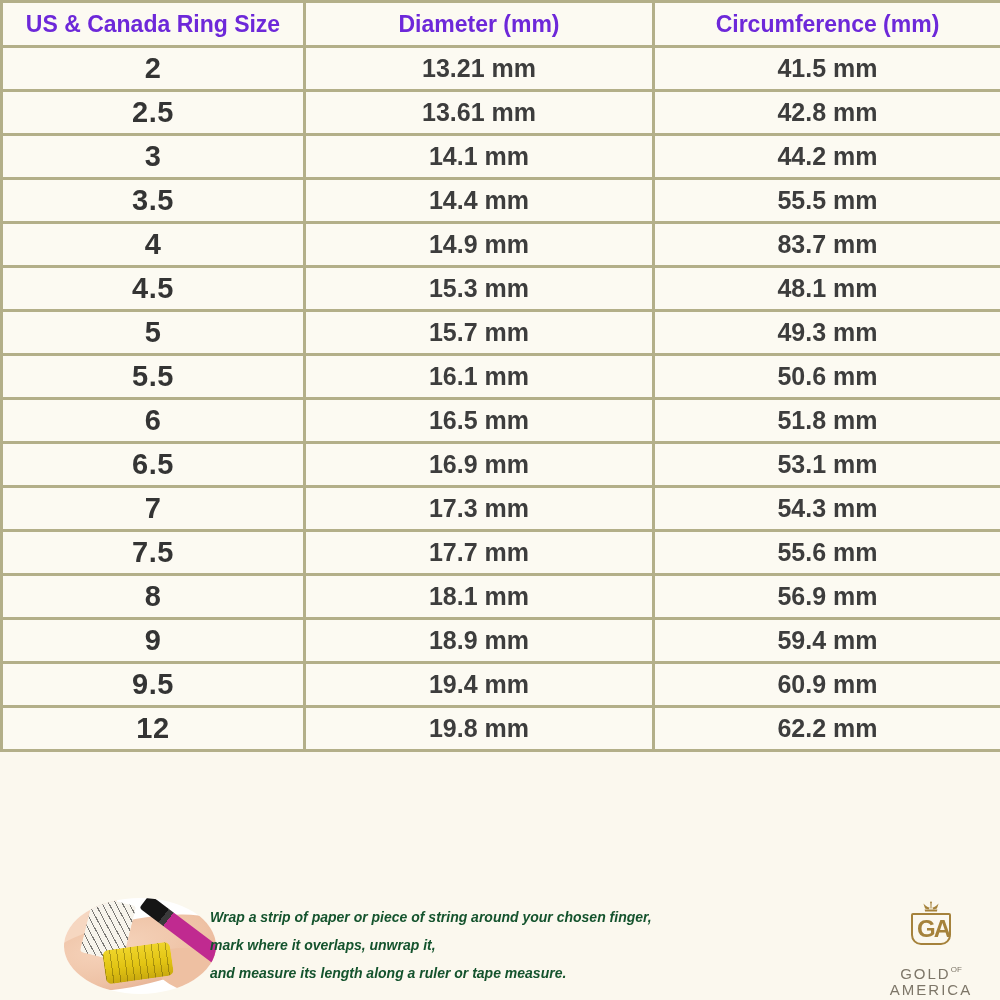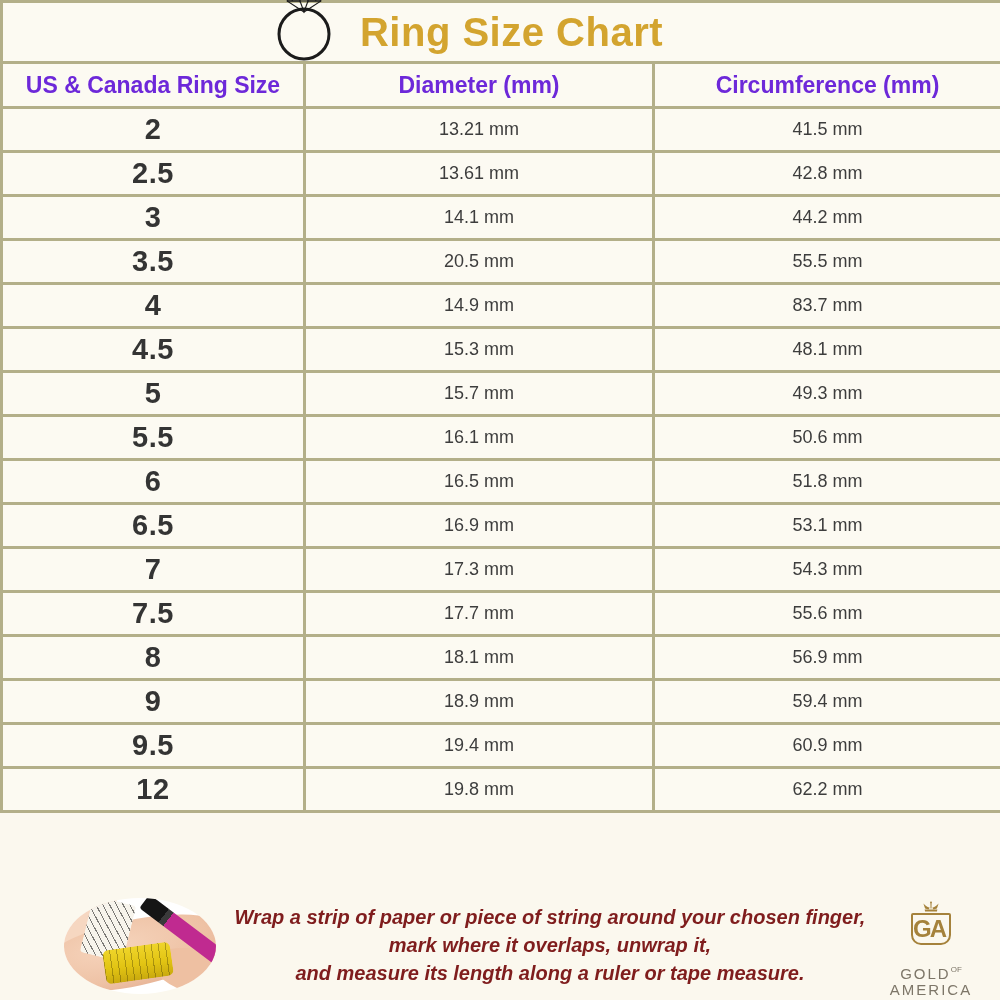--- a/index.html
+++ b/index.html
@@ -151,24 +151,6 @@
       <col style="width:348px">
     </colgroup>
     <thead>
-      <tr>
-        <th colspan="3" class="title-cell">
-          <div class="title-wrap">
-            <svg class="ring-icon" viewBox="0 0 64 74" fill="none" xmlns="http://www.w3.org/2000/svg">
-              <circle cx="32" cy="46" r="25" stroke="#1b1b1b" stroke-width="3" fill="none"></circle>
-              <g stroke="#1b1b1b" stroke-width="1.1" fill="none">
-                <path d="M15 13 L25 1 L39 1 L49 13 L32 24 Z"></path>
-                <path d="M15 13 L49 13"></path>
-                <path d="M25 1 L28 13 L32 1 L36 13 L39 1"></path>
-                <path d="M28 13 L32 24 L36 13"></path>
-                <path d="M15 13 L28 13 M36 13 L49 13"></path>
-                <path d="M25 1 L20 13 M39 1 L44 13"></path>
-              </g>
-            </svg>
-            <span class="page-title">Ring Size Chart</span>
-          </div>
-        </th>
-      </tr>
       <tr class="header-row" id="header-row">
           <th>US &amp; Canada Ring Size</th>
           <th>Diameter (mm)</th>

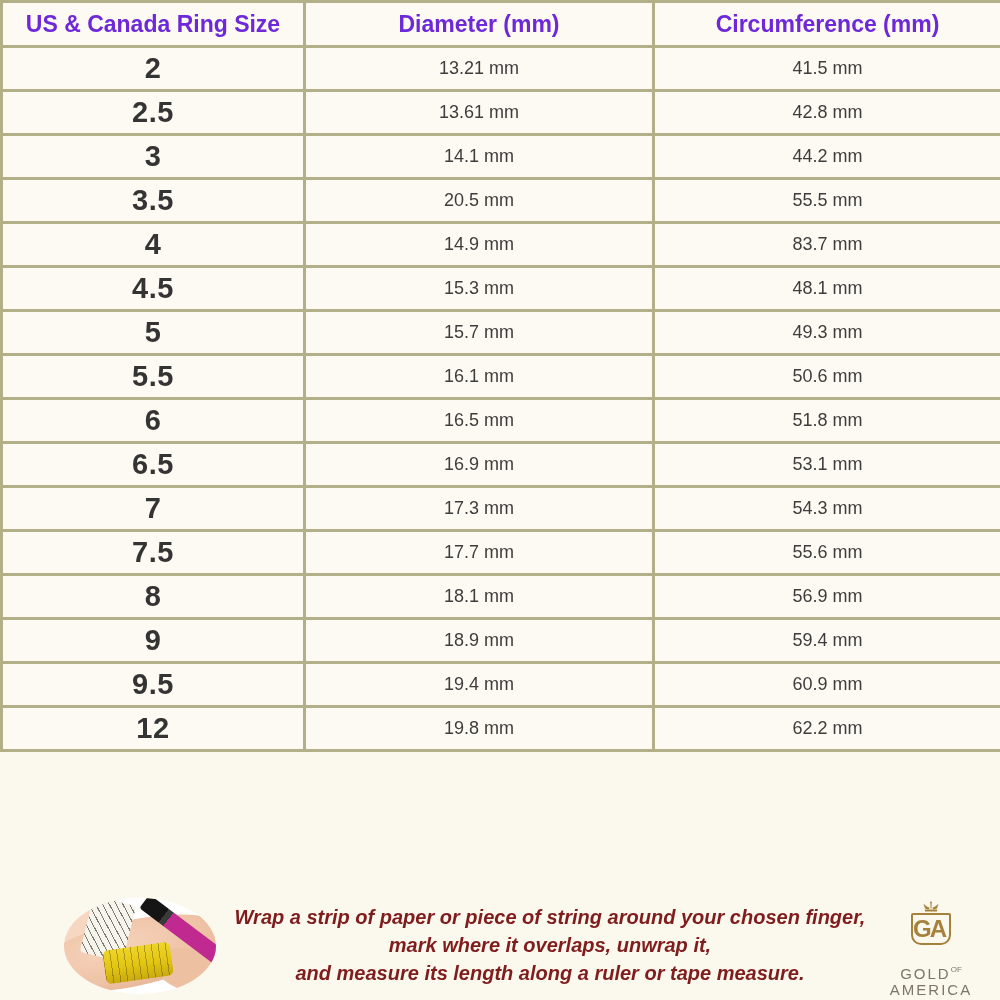--- a/index.html
+++ b/index.html
@@ -51,7 +51,7 @@
     letter-spacing:.5px;
   }
   td.mm-cell{
-    font-size:18px;font-weight:normal;color:#3d3d3d;
+    font-size:25px;font-weight:bold;color:#3d3d3d;
   }
   
   .footer{

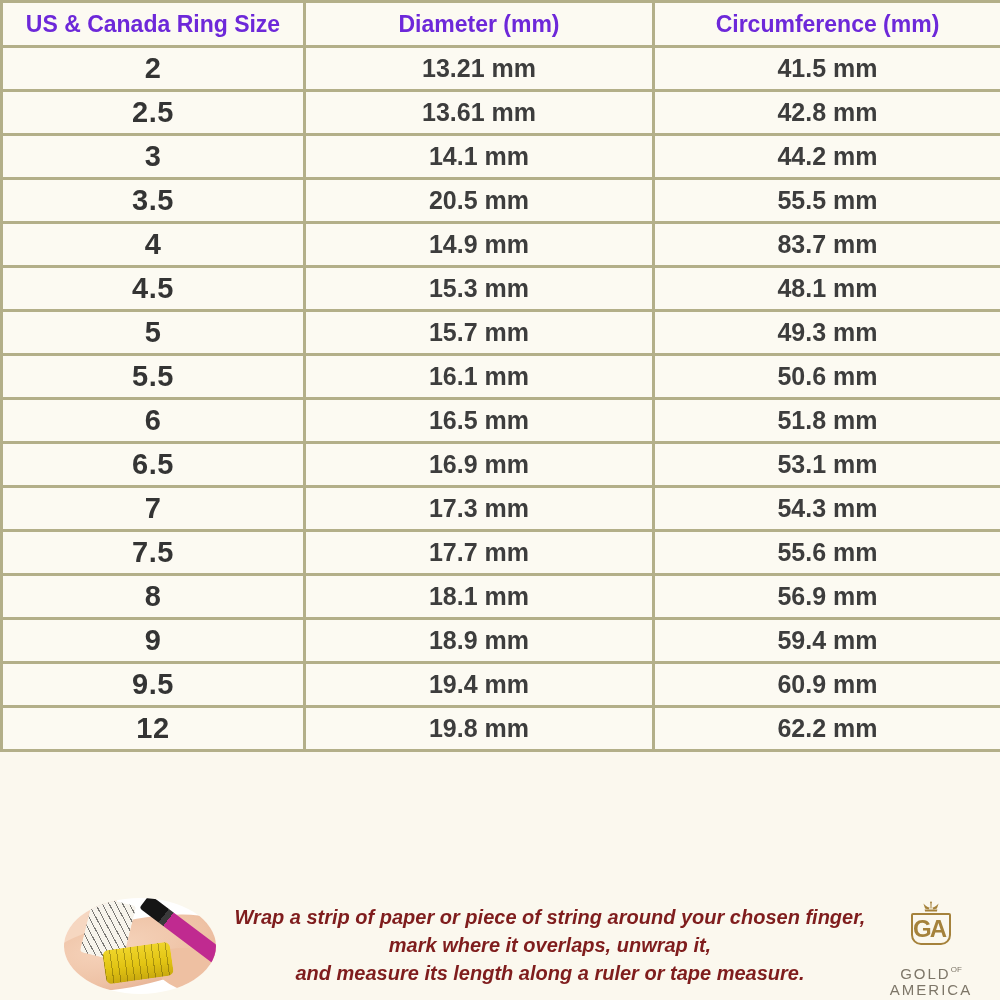--- a/index.html
+++ b/index.html
@@ -175,7 +175,7 @@
         </tr>
         <tr>
           <td class="size-cell">3.5</td>
-          <td class="mm-cell">20.5 mm</td>
+          <td class="mm-cell">14.4 mm</td>
           <td class="mm-cell">55.5 mm</td>
         </tr>
         <tr>

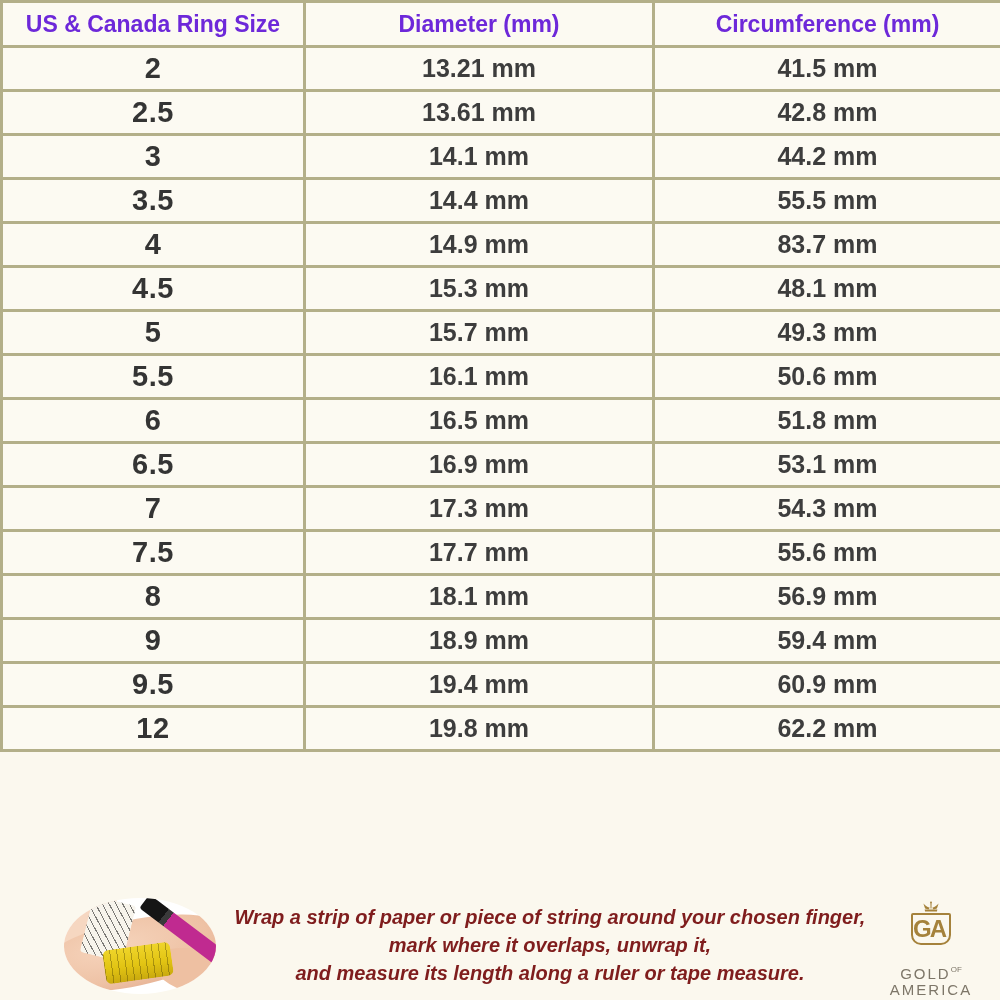--- a/index.html
+++ b/index.html
@@ -60,9 +60,8 @@
   }
   .instructions{
     position:absolute;left:210px;right:110px;top:8px;
-    text-align:center;
-    font-size:20px;font-weight:bold;font-style:italic;
-    color:#7f1d1d;
+    font-size:14px;font-weight:bold;font-style:italic;
+    color:#14532d;
     line-height:28px;
   }
   

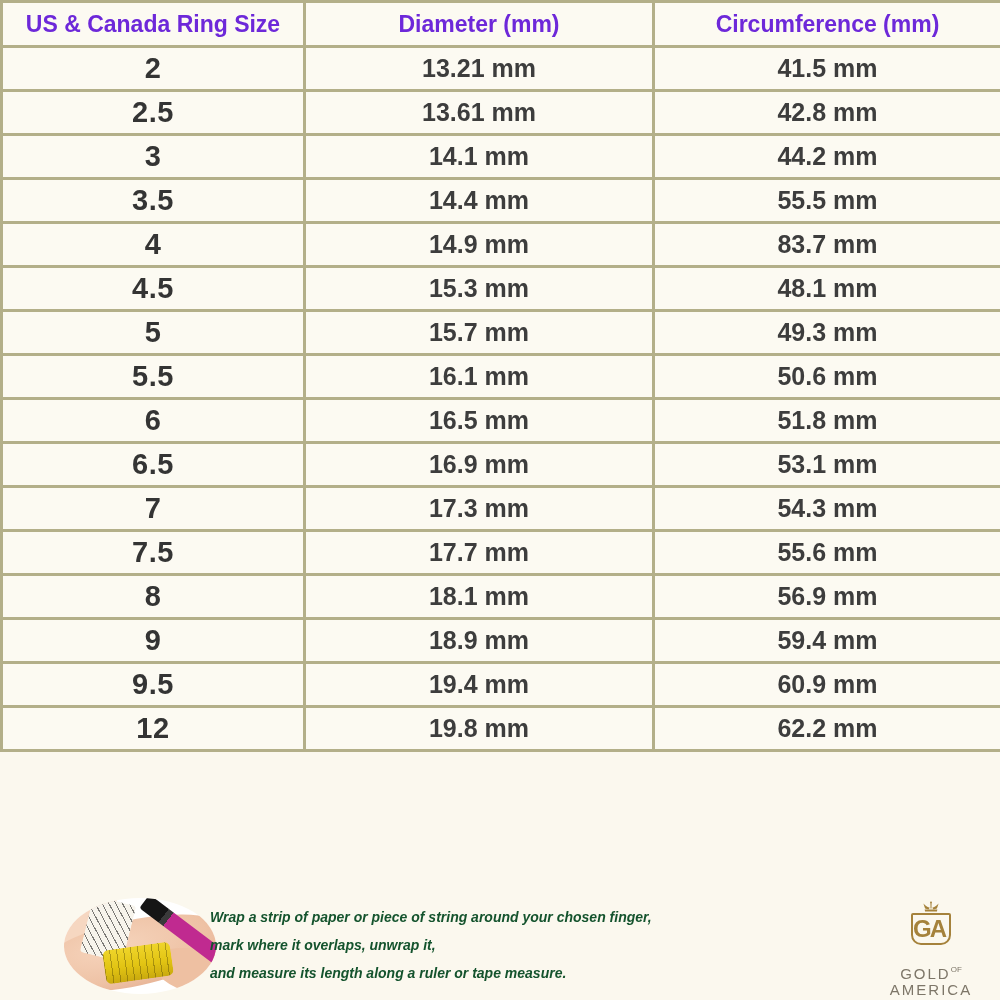--- a/index.html
+++ b/index.html
@@ -119,11 +119,12 @@
   .logo .crown{width:44px;height:26px;}
   .logo .monogram{
     width:40px;height:38px;
-    display:flex;align-items:center;justify-content:flex-start;
+    display:flex;align-items:center;justify-content:flex-end;
     border:2px solid #a5823b;
     border-radius:2px 2px 10px 10px;
     margin-top:1px;
     box-sizing:border-box;
+    padding-left:20px;
   }
   .logo .monogram span{
     font-size:24px;font-weight:bold;color:#a5823b;

